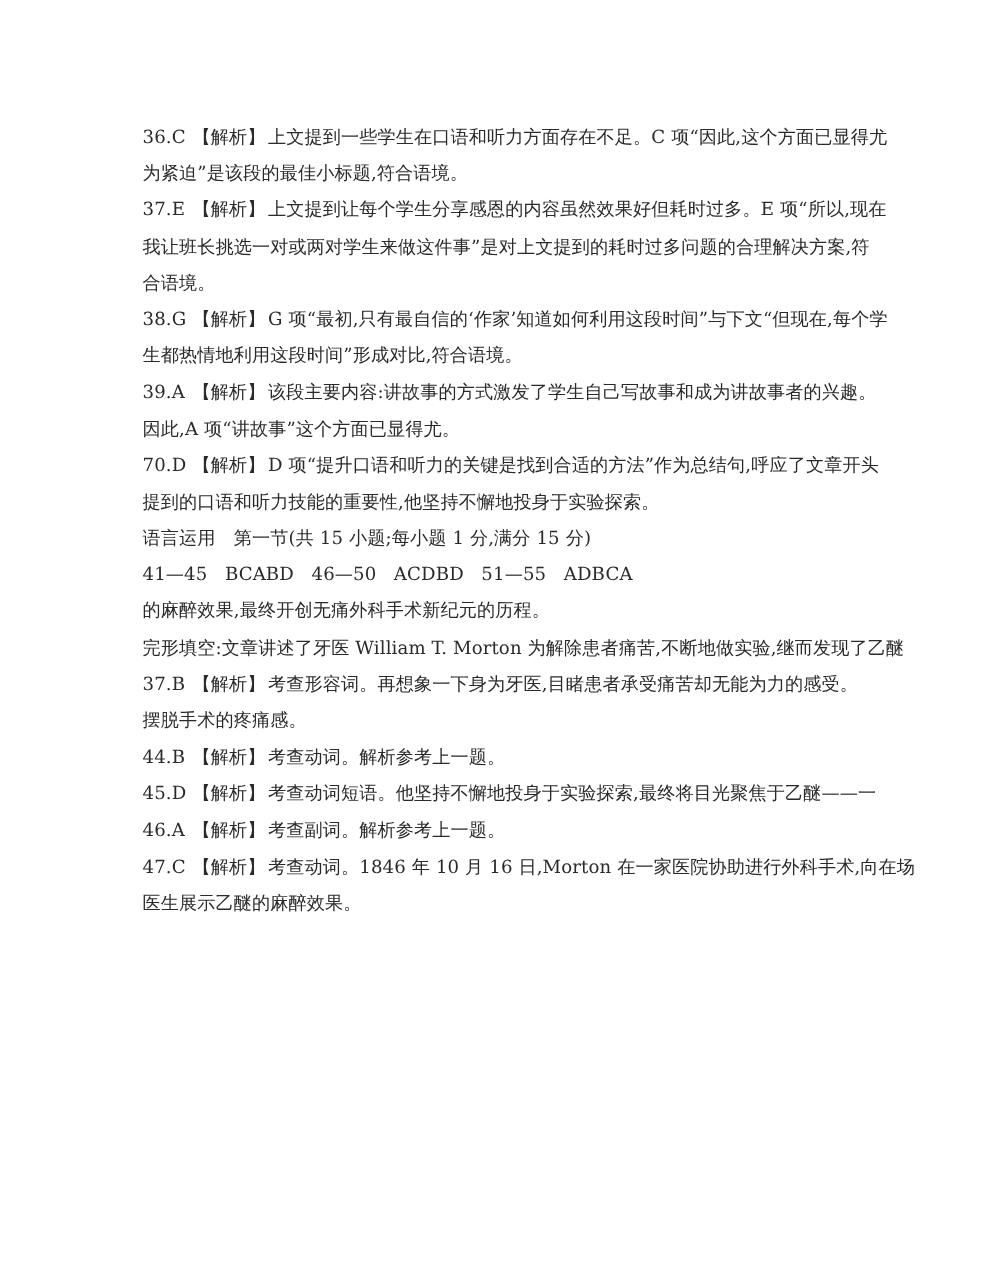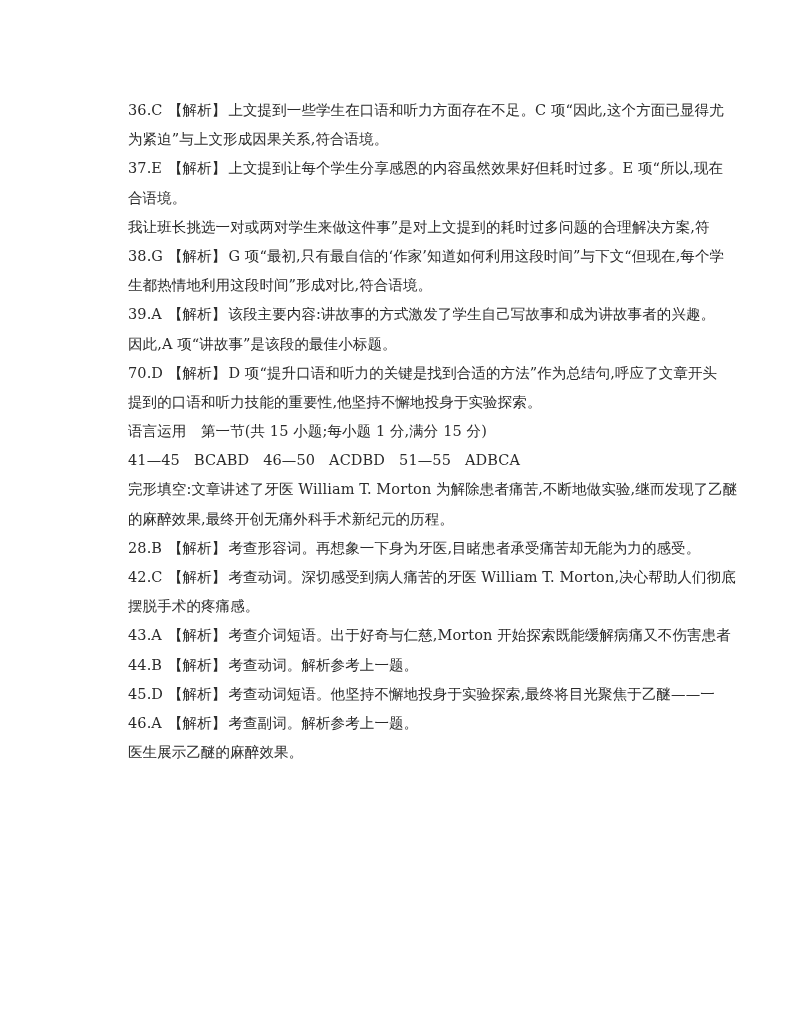--- a/index.html
+++ b/index.html
@@ -17,7 +17,7 @@
     }
     .page {
       position: absolute;
-      left: 128px;
+      left: 114px;
       top: 96px;
       width: 580px;
     }

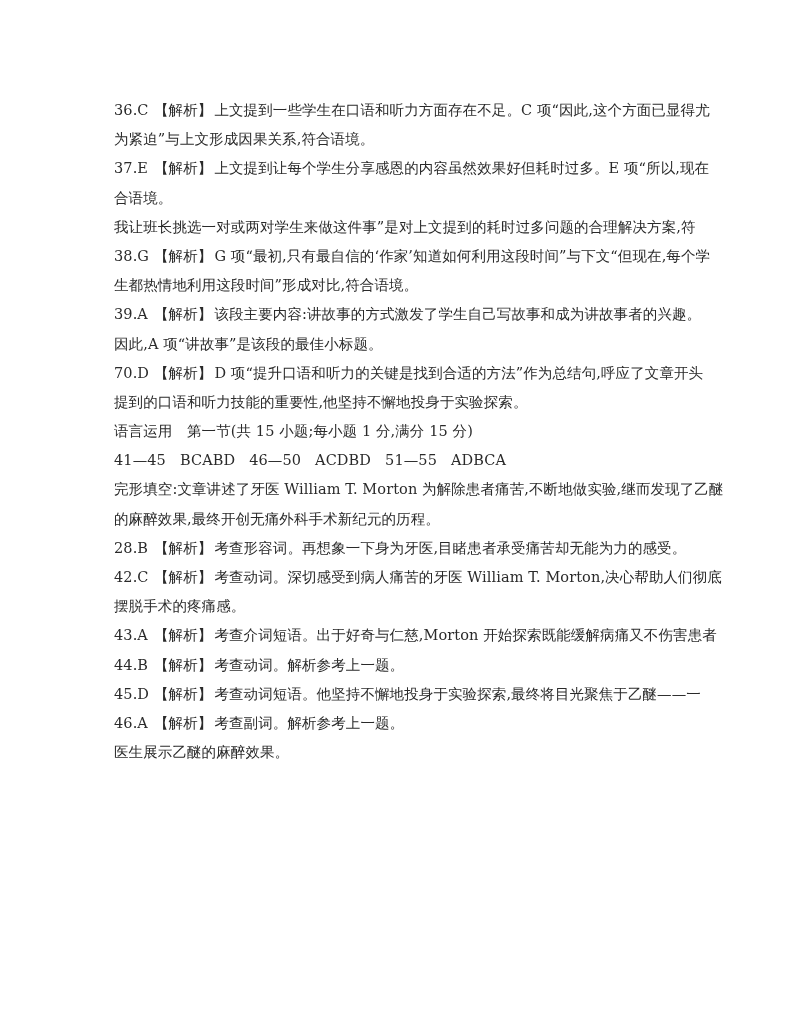--- a/index.html
+++ b/index.html
@@ -49,7 +49,7 @@
 
   <div class="para">
     <div class="line"><span class="num">36.C</span><span class="tag">【解析】</span><span>上文提到一些学生在口语和听力方面存在不足。C 项“因此,这个方面已显得尤</span></div>
-    <div class="line"><span>为紧迫”与上文形成因果关系,符合语境。</span></div>
+    <div class="line"><span>为紧迫”是该段的最佳小标题,符合语境。</span></div>
   </div>
 
   <div class="para">

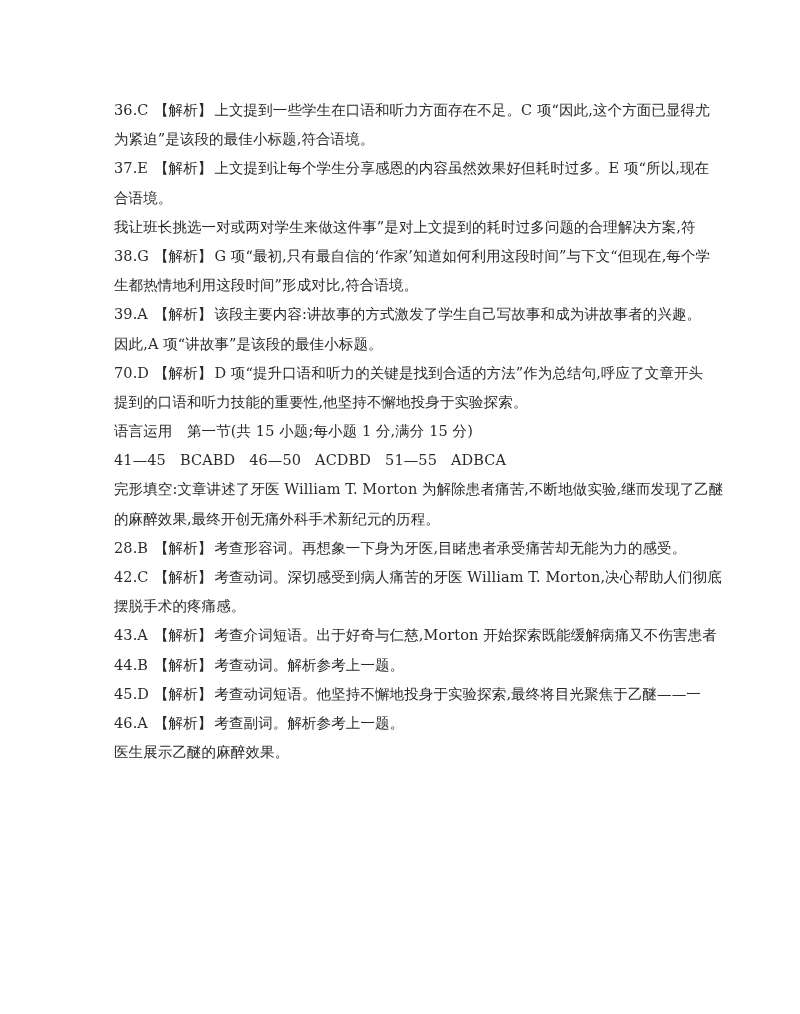--- a/index.html
+++ b/index.html
@@ -54,8 +54,8 @@
 
   <div class="para">
     <div class="line"><span class="num">37.E</span><span class="tag">【解析】</span><span>上文提到让每个学生分享感恩的内容虽然效果好但耗时过多。E 项“所以,现在</span></div>
+    <div class="line"><span>我让班长挑选一对或两对学生来做这件事”是对上文提到的耗时过多问题的合理解决方案,符</span></div>
     <div class="line"><span>合语境。</span></div>
-    <div class="line"><span>我让班长挑选一对或两对学生来做这件事”是对上文提到的耗时过多问题的合理解决方案,符</span></div>
   </div>
 
   <div class="para">

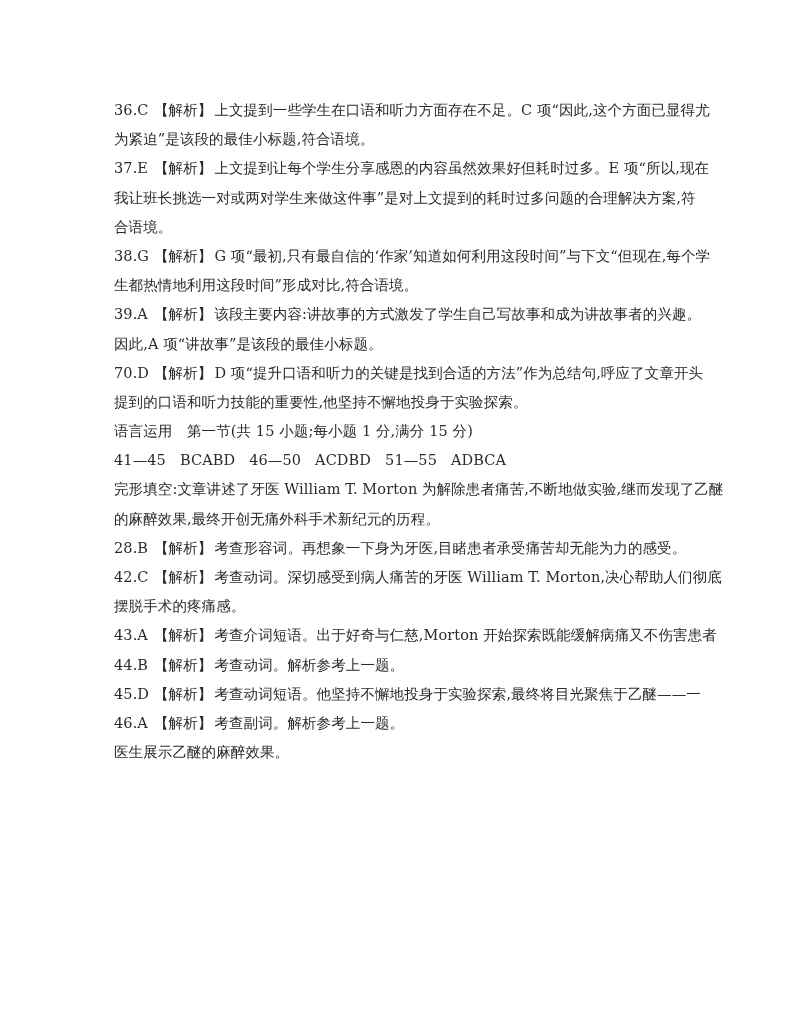--- a/index.html
+++ b/index.html
@@ -65,7 +65,7 @@
 
   <div class="para">
     <div class="line"><span class="num">39.A</span><span class="tag">【解析】</span><span>该段主要内容:讲故事的方式激发了学生自己写故事和成为讲故事者的兴趣。</span></div>
-    <div class="line"><span>因此,A 项“讲故事”是该段的最佳小标题。</span></div>
+    <div class="line"><span>因此,A 项“讲故事”这个方面已显得尤。</span></div>
   </div>
 
   <div class="para">

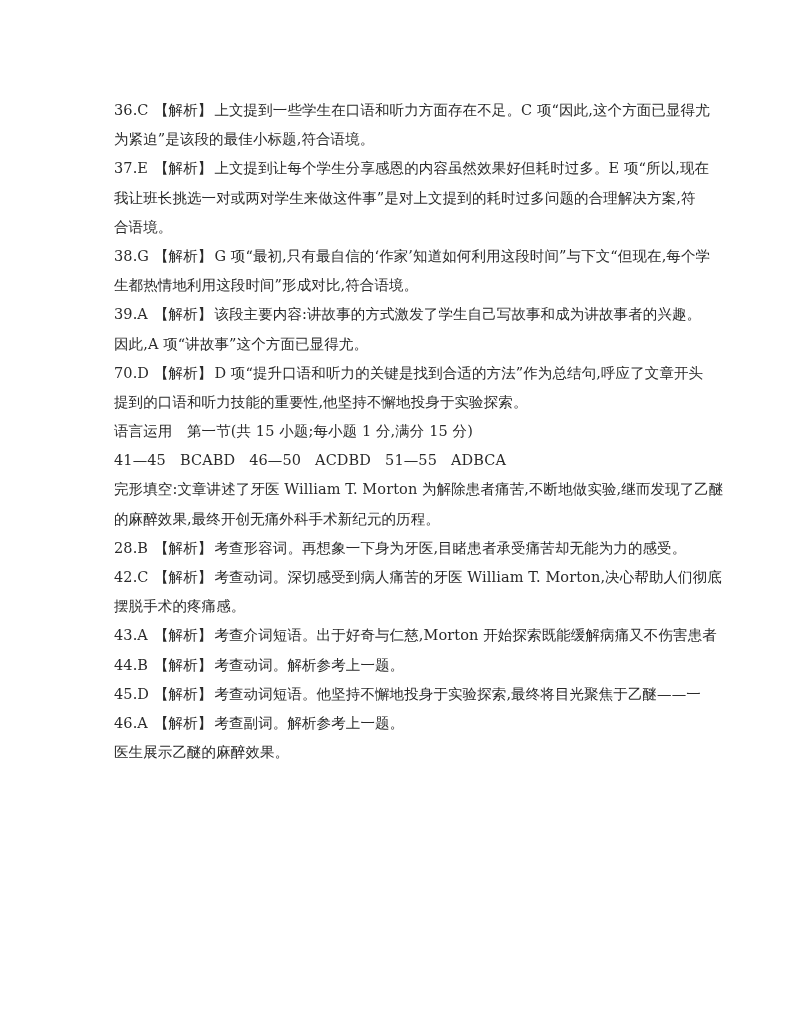--- a/index.html
+++ b/index.html
@@ -80,8 +80,8 @@
   </div>
 
   <div class="para">
+    <div class="line"><span>的麻醉效果,最终开创无痛外科手术新纪元的历程。</span></div>
     <div class="line"><span>完形填空:文章讲述了牙医 William T. Morton 为解除患者痛苦,不断地做实验,继而发现了乙醚</span></div>
-    <div class="line"><span>的麻醉效果,最终开创无痛外科手术新纪元的历程。</span></div>
   </div>
 
   <div class="para">

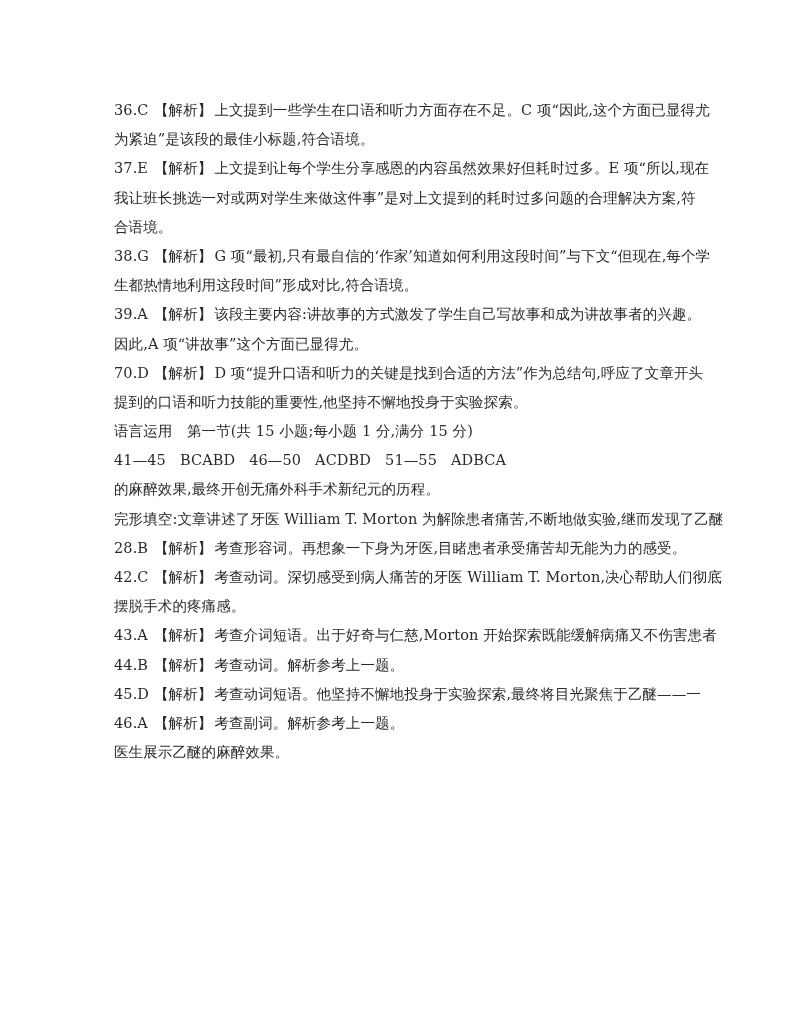--- a/index.html
+++ b/index.html
@@ -85,7 +85,7 @@
   </div>
 
   <div class="para">
-    <div class="line"><span class="num">28.B</span><span class="tag">【解析】</span><span>考查形容词。再想象一下身为牙医,目睹患者承受痛苦却无能为力的感受。</span></div>
+    <div class="line"><span class="num">37.B</span><span class="tag">【解析】</span><span>考查形容词。再想象一下身为牙医,目睹患者承受痛苦却无能为力的感受。</span></div>
   </div>
 
   <div class="para">

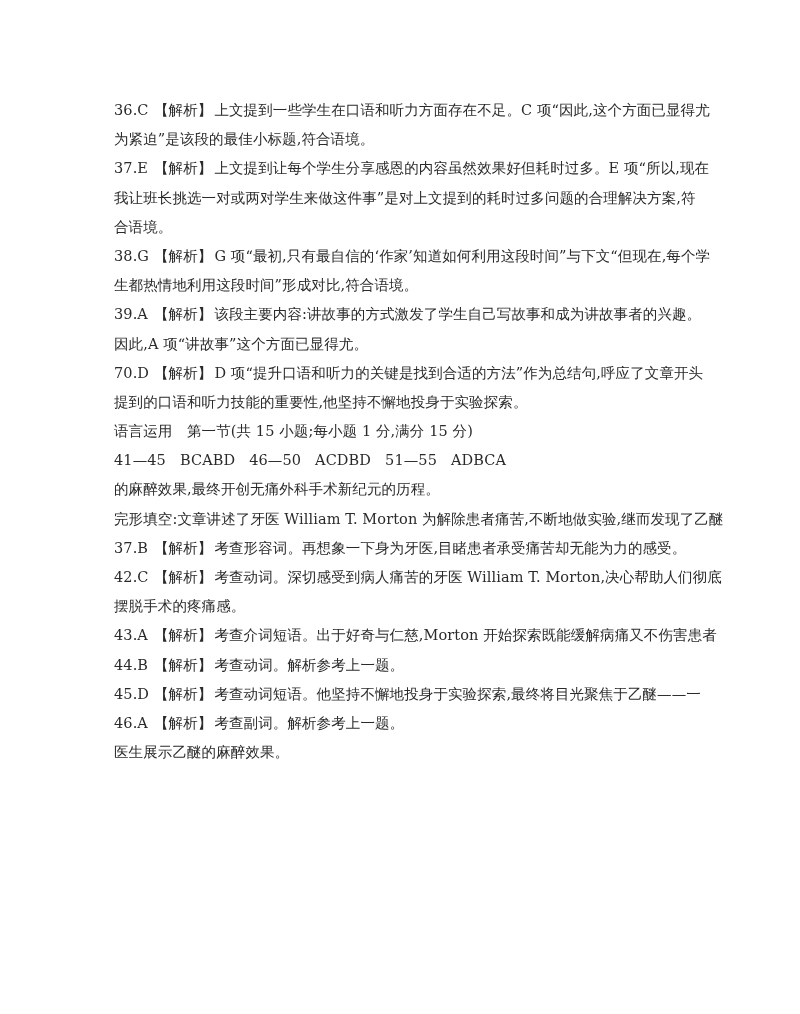--- a/index.html
+++ b/index.html
@@ -89,7 +89,6 @@
   </div>
 
   <div class="para">
-    <div class="line"><span class="num">42.C</span><span class="tag">【解析】</span><span>考查动词。深切感受到病人痛苦的牙医 William T. Morton,决心帮助人们彻底</span></div>
     <div class="line"><span>摆脱手术的疼痛感。</span></div>
   </div>
 

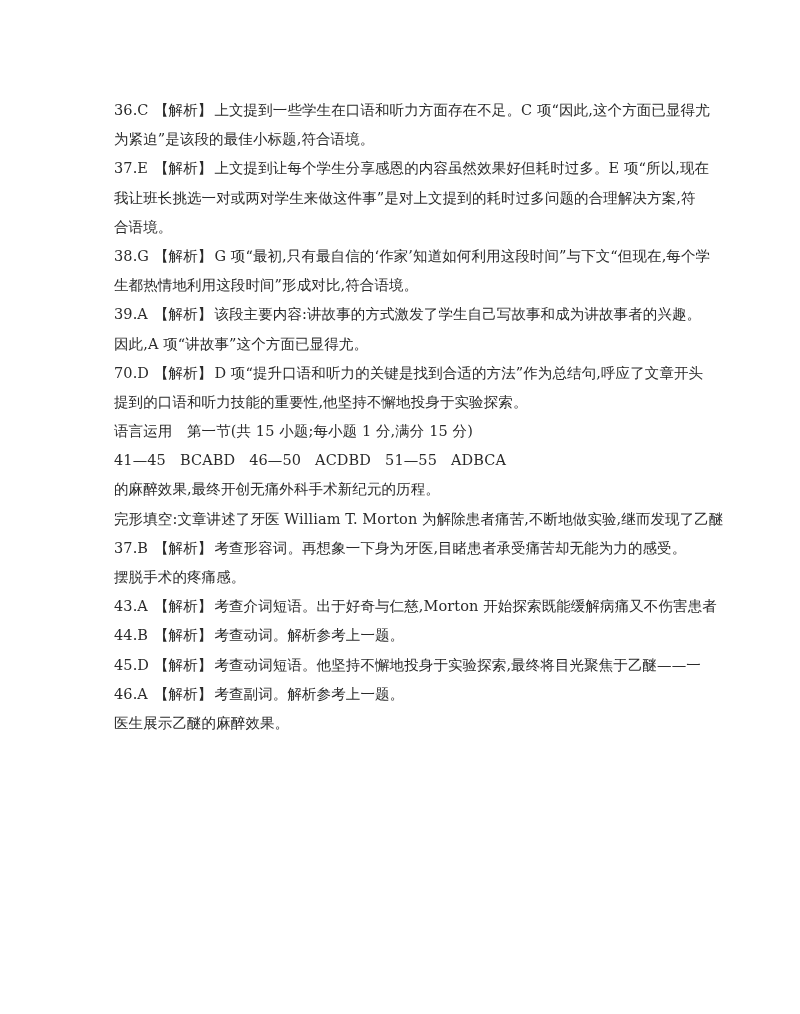--- a/index.html
+++ b/index.html
@@ -93,7 +93,6 @@
   </div>
 
   <div class="para">
-    <div class="line"><span class="num">43.A</span><span class="tag">【解析】</span><span>考查介词短语。出于好奇与仁慈,Morton 开始探索既能缓解病痛又不伤害患者</span></div>
   </div>
 
   <div class="para">

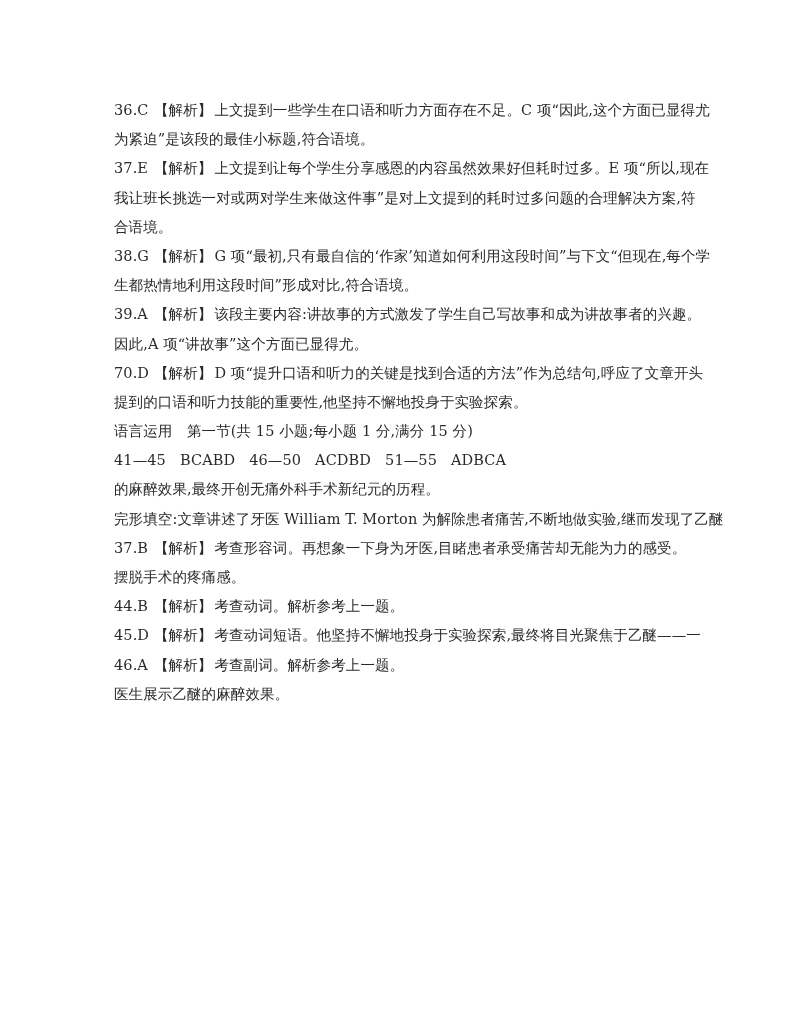--- a/index.html
+++ b/index.html
@@ -108,6 +108,7 @@
   </div>
 
   <div class="para">
+    <div class="line"><span class="num">47.C</span><span class="tag">【解析】</span><span>考查动词。1846 年 10 月 16 日,Morton 在一家医院协助进行外科手术,向在场</span></div>
     <div class="line"><span>医生展示乙醚的麻醉效果。</span></div>
   </div>
 

